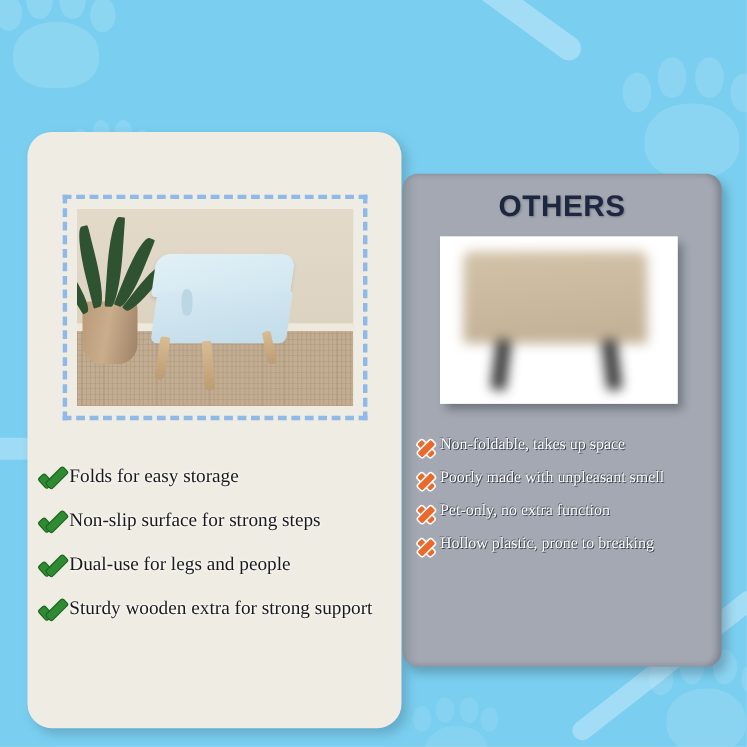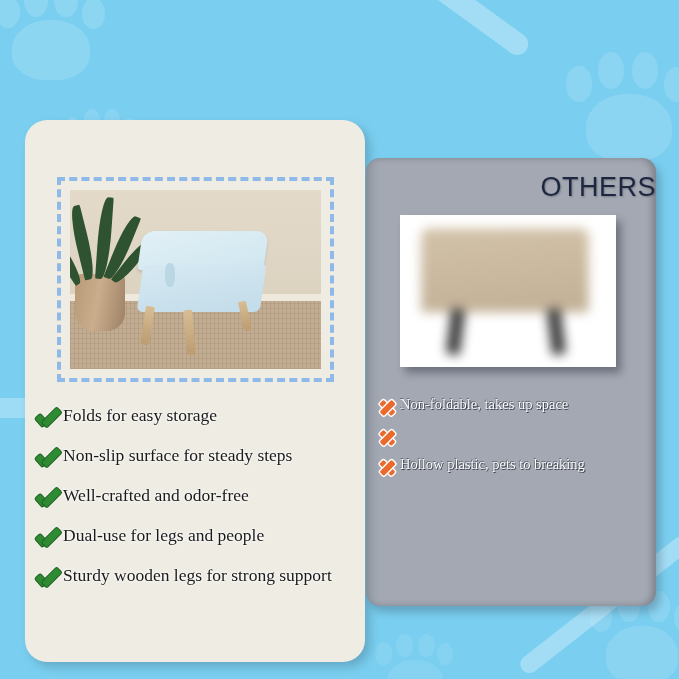--- a/index.html
+++ b/index.html
@@ -86,10 +86,10 @@
     z-index: 6;
   }
   #others-title {
-    text-align: right;
+    text-align: center;
     margin-top: 14px;
     font-size: 27px;
-    font-weight: 400;
+    font-weight: 700;
     letter-spacing: 0.5px;
     color: #1E2742;
     text-shadow: 1px 1px 2px rgba(0,0,0,0.25);

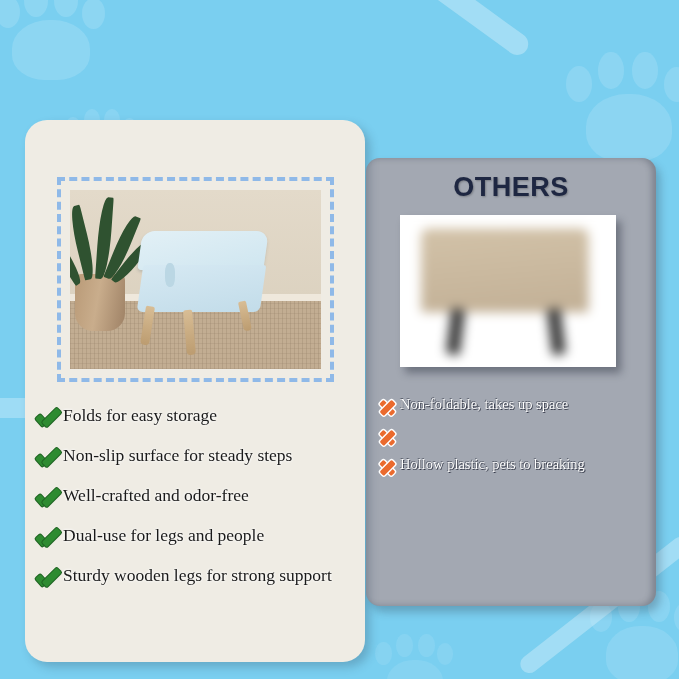--- a/index.html
+++ b/index.html
@@ -193,7 +193,7 @@
   #ours-list {
     position: absolute;
     left: 10px;
-    top: 285px;
+    top: 302px;
     width: 326px;
   }
   .pro-row {

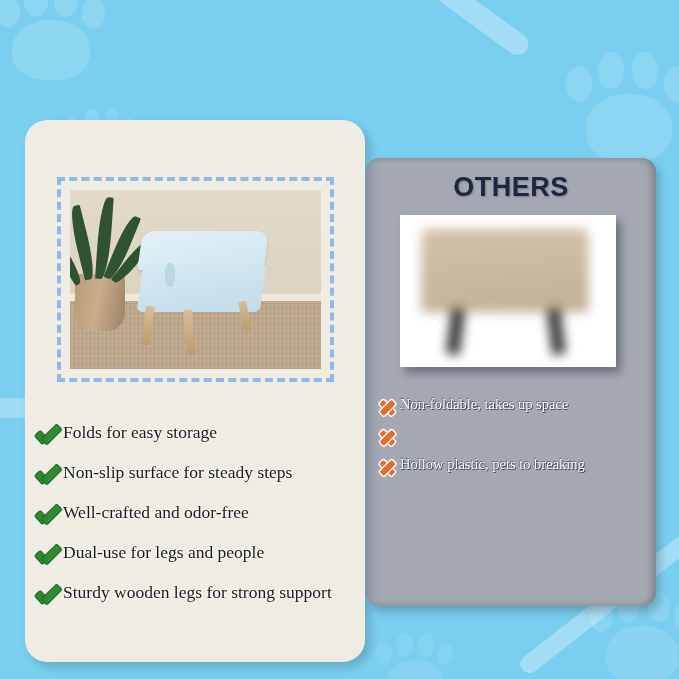--- a/index.html
+++ b/index.html
@@ -344,6 +344,13 @@
             <i class="a"></i>
             <i class="b"></i>
           </span>
+        <span class="con-text">Poorly made with unpleasant smell</span>
+      </div>
+      <div class="con-row">
+        <span class="x-mark">
+            <i class="a"></i>
+            <i class="b"></i>
+          </span>
       </div>
       <div class="con-row">
         <span class="x-mark">

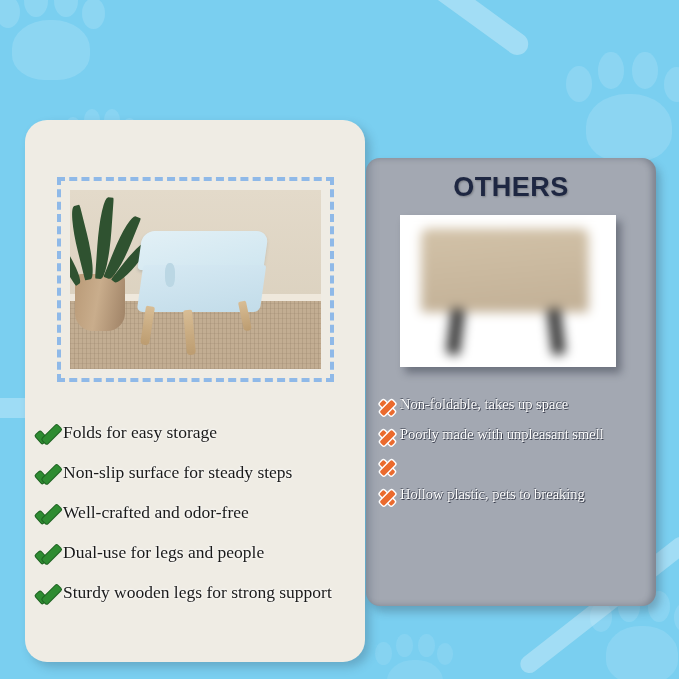--- a/index.html
+++ b/index.html
@@ -401,7 +401,7 @@
             <i class="s"></i>
             <i class="l"></i>
           </span>
-        <span class="pro-text">Non-slip surface for steady steps</span>
+        <span class="pro-text">Non-slip surface for strong steps</span>
       </div>
       <div class="pro-row">
         <span class="check">

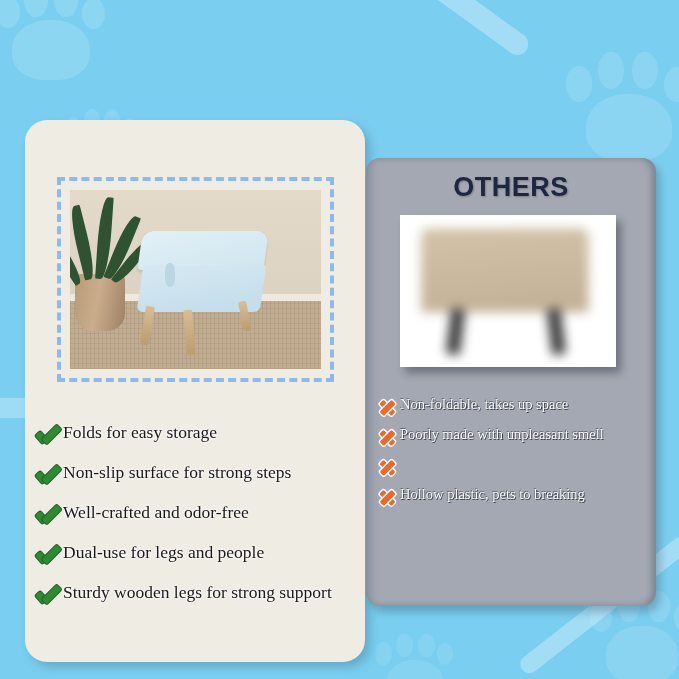--- a/index.html
+++ b/index.html
@@ -351,6 +351,7 @@
             <i class="a"></i>
             <i class="b"></i>
           </span>
+        <span class="con-text">Pet-only, no extra function</span>
       </div>
       <div class="con-row">
         <span class="x-mark">

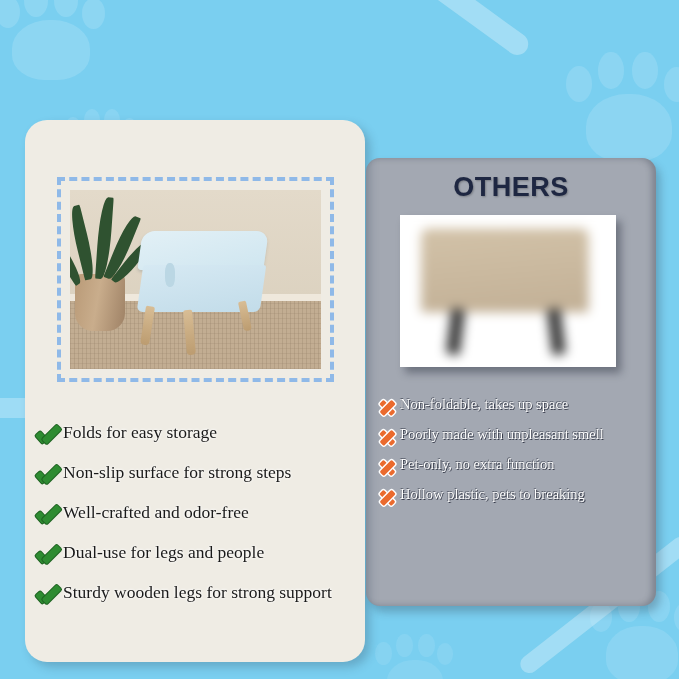--- a/index.html
+++ b/index.html
@@ -358,7 +358,7 @@
             <i class="a"></i>
             <i class="b"></i>
           </span>
-        <span class="con-text">Hollow plastic, pets to breaking</span>
+        <span class="con-text">Hollow plastic, prone to breaking</span>
       </div>
     </div>
   </div>

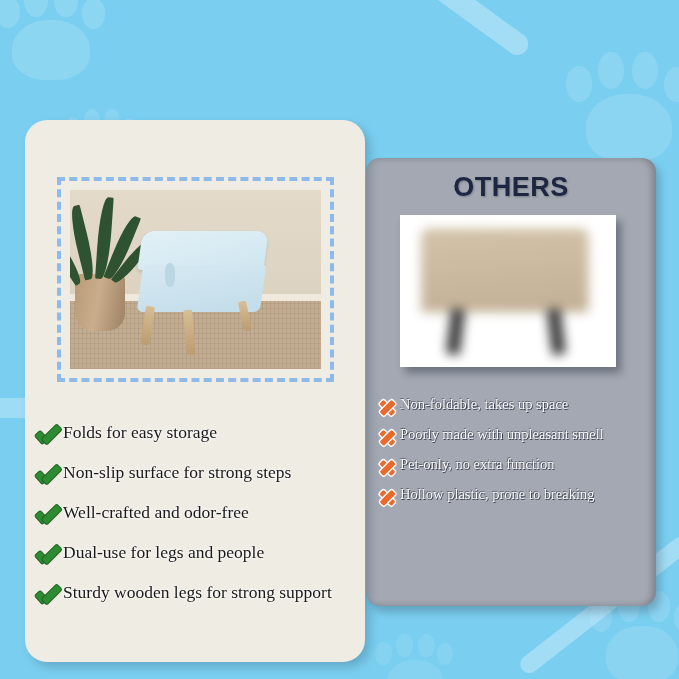--- a/index.html
+++ b/index.html
@@ -409,20 +409,13 @@
             <i class="s"></i>
             <i class="l"></i>
           </span>
-        <span class="pro-text">Well-crafted and odor-free</span>
+        <span class="pro-text">Dual-use for legs and people</span>
       </div>
       <div class="pro-row">
         <span class="check">
             <i class="s"></i>
             <i class="l"></i>
           </span>
-        <span class="pro-text">Dual-use for legs and people</span>
-      </div>
-      <div class="pro-row">
-        <span class="check">
-            <i class="s"></i>
-            <i class="l"></i>
-          </span>
         <span class="pro-text">Sturdy wooden legs for strong support</span>
       </div>
     </div>

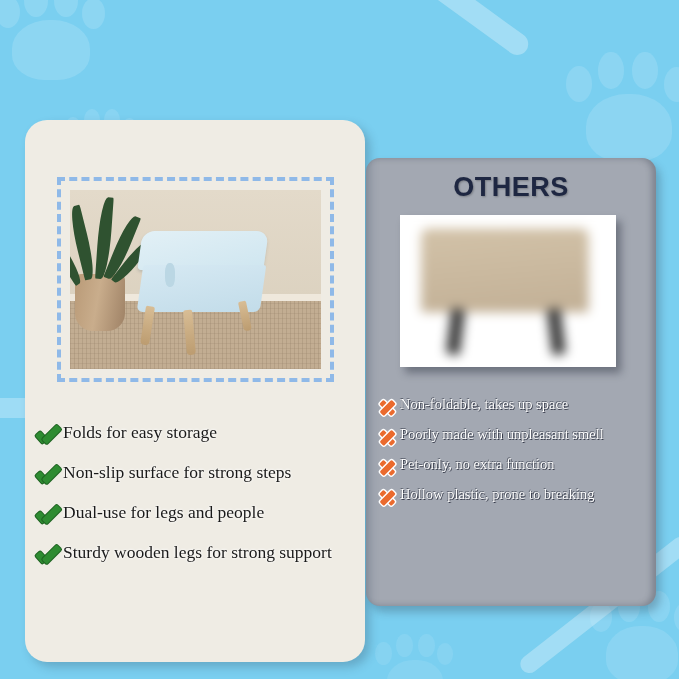--- a/index.html
+++ b/index.html
@@ -416,7 +416,7 @@
             <i class="s"></i>
             <i class="l"></i>
           </span>
-        <span class="pro-text">Sturdy wooden legs for strong support</span>
+        <span class="pro-text">Sturdy wooden extra for strong support</span>
       </div>
     </div>
   </div>

